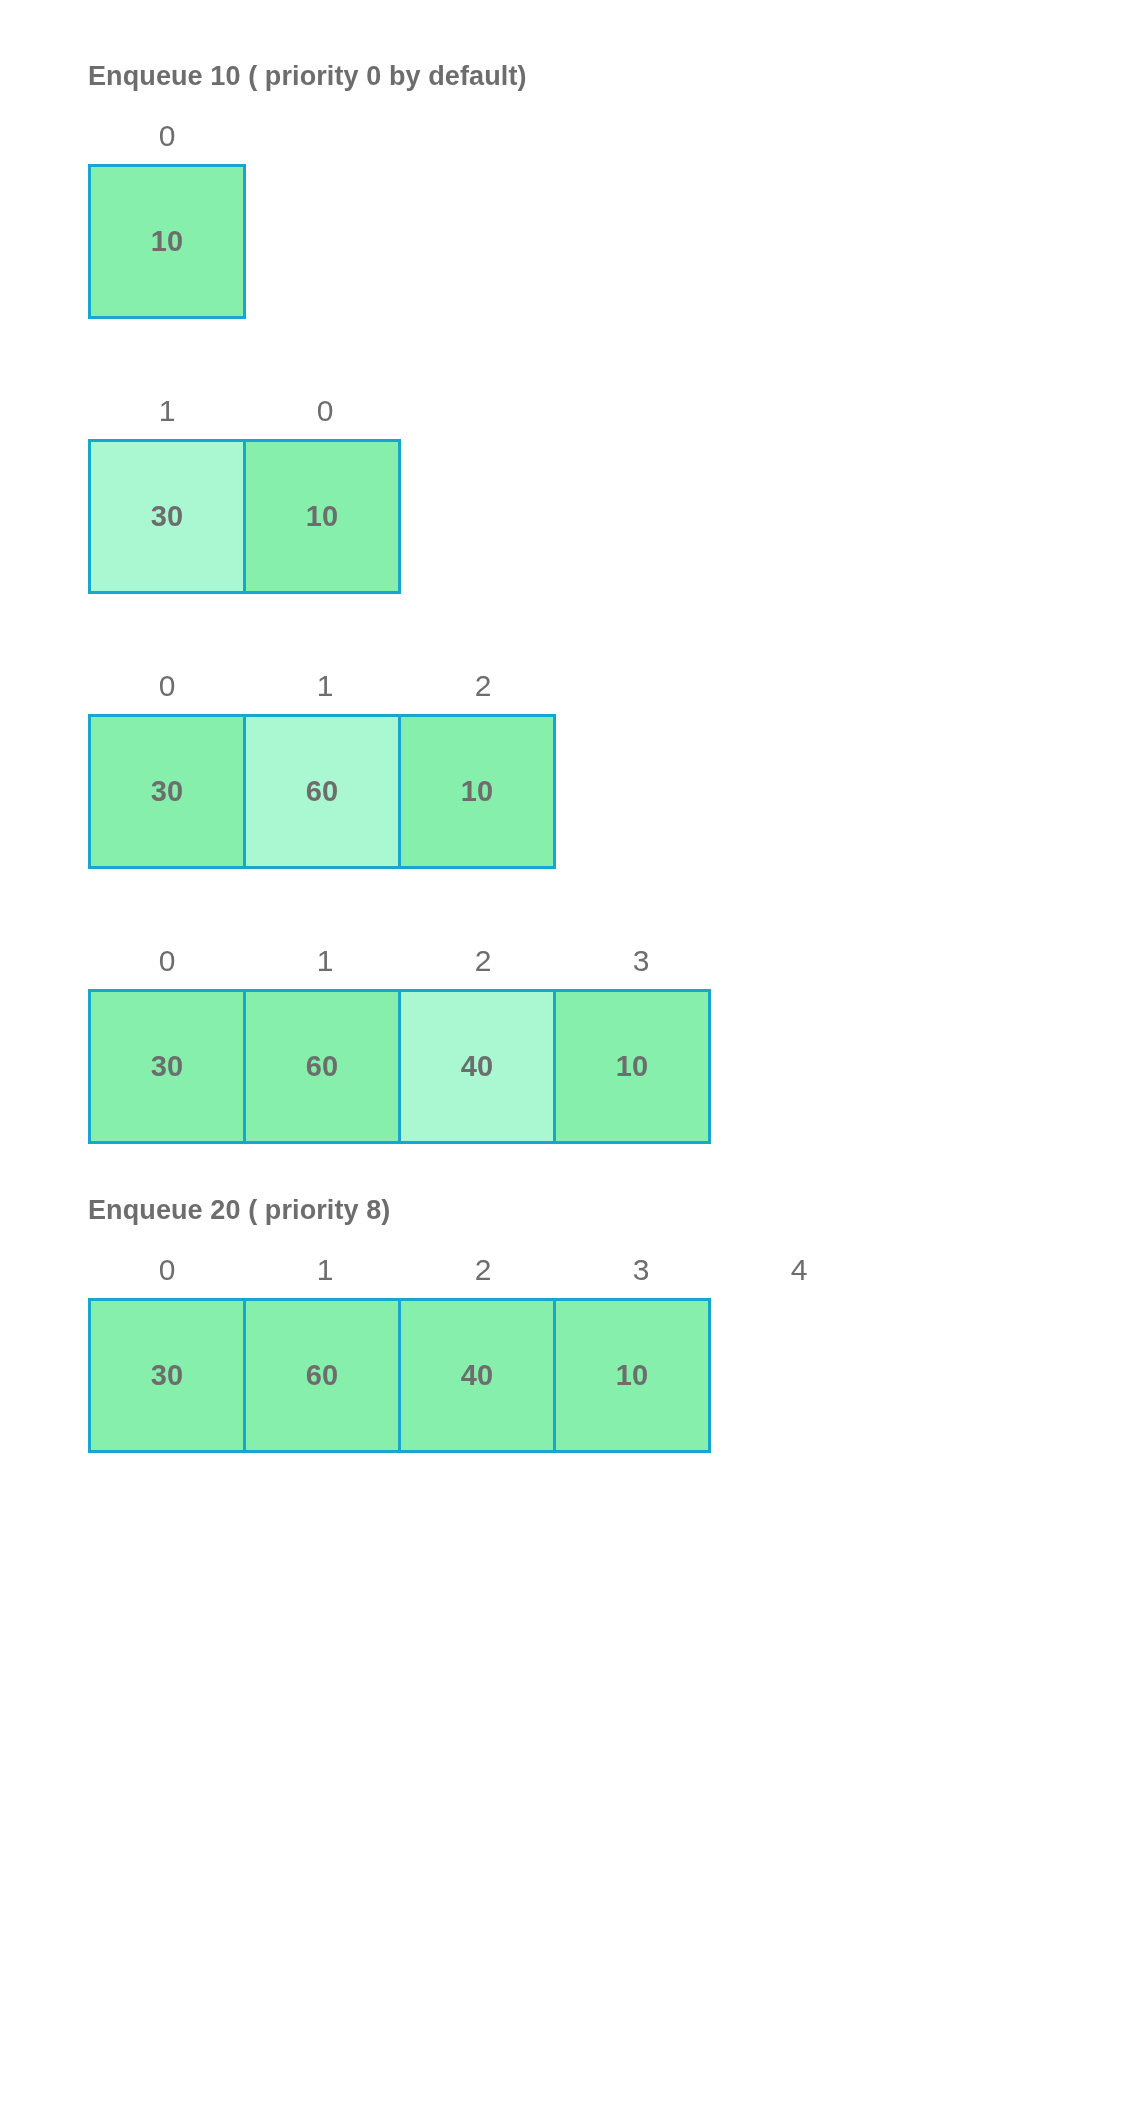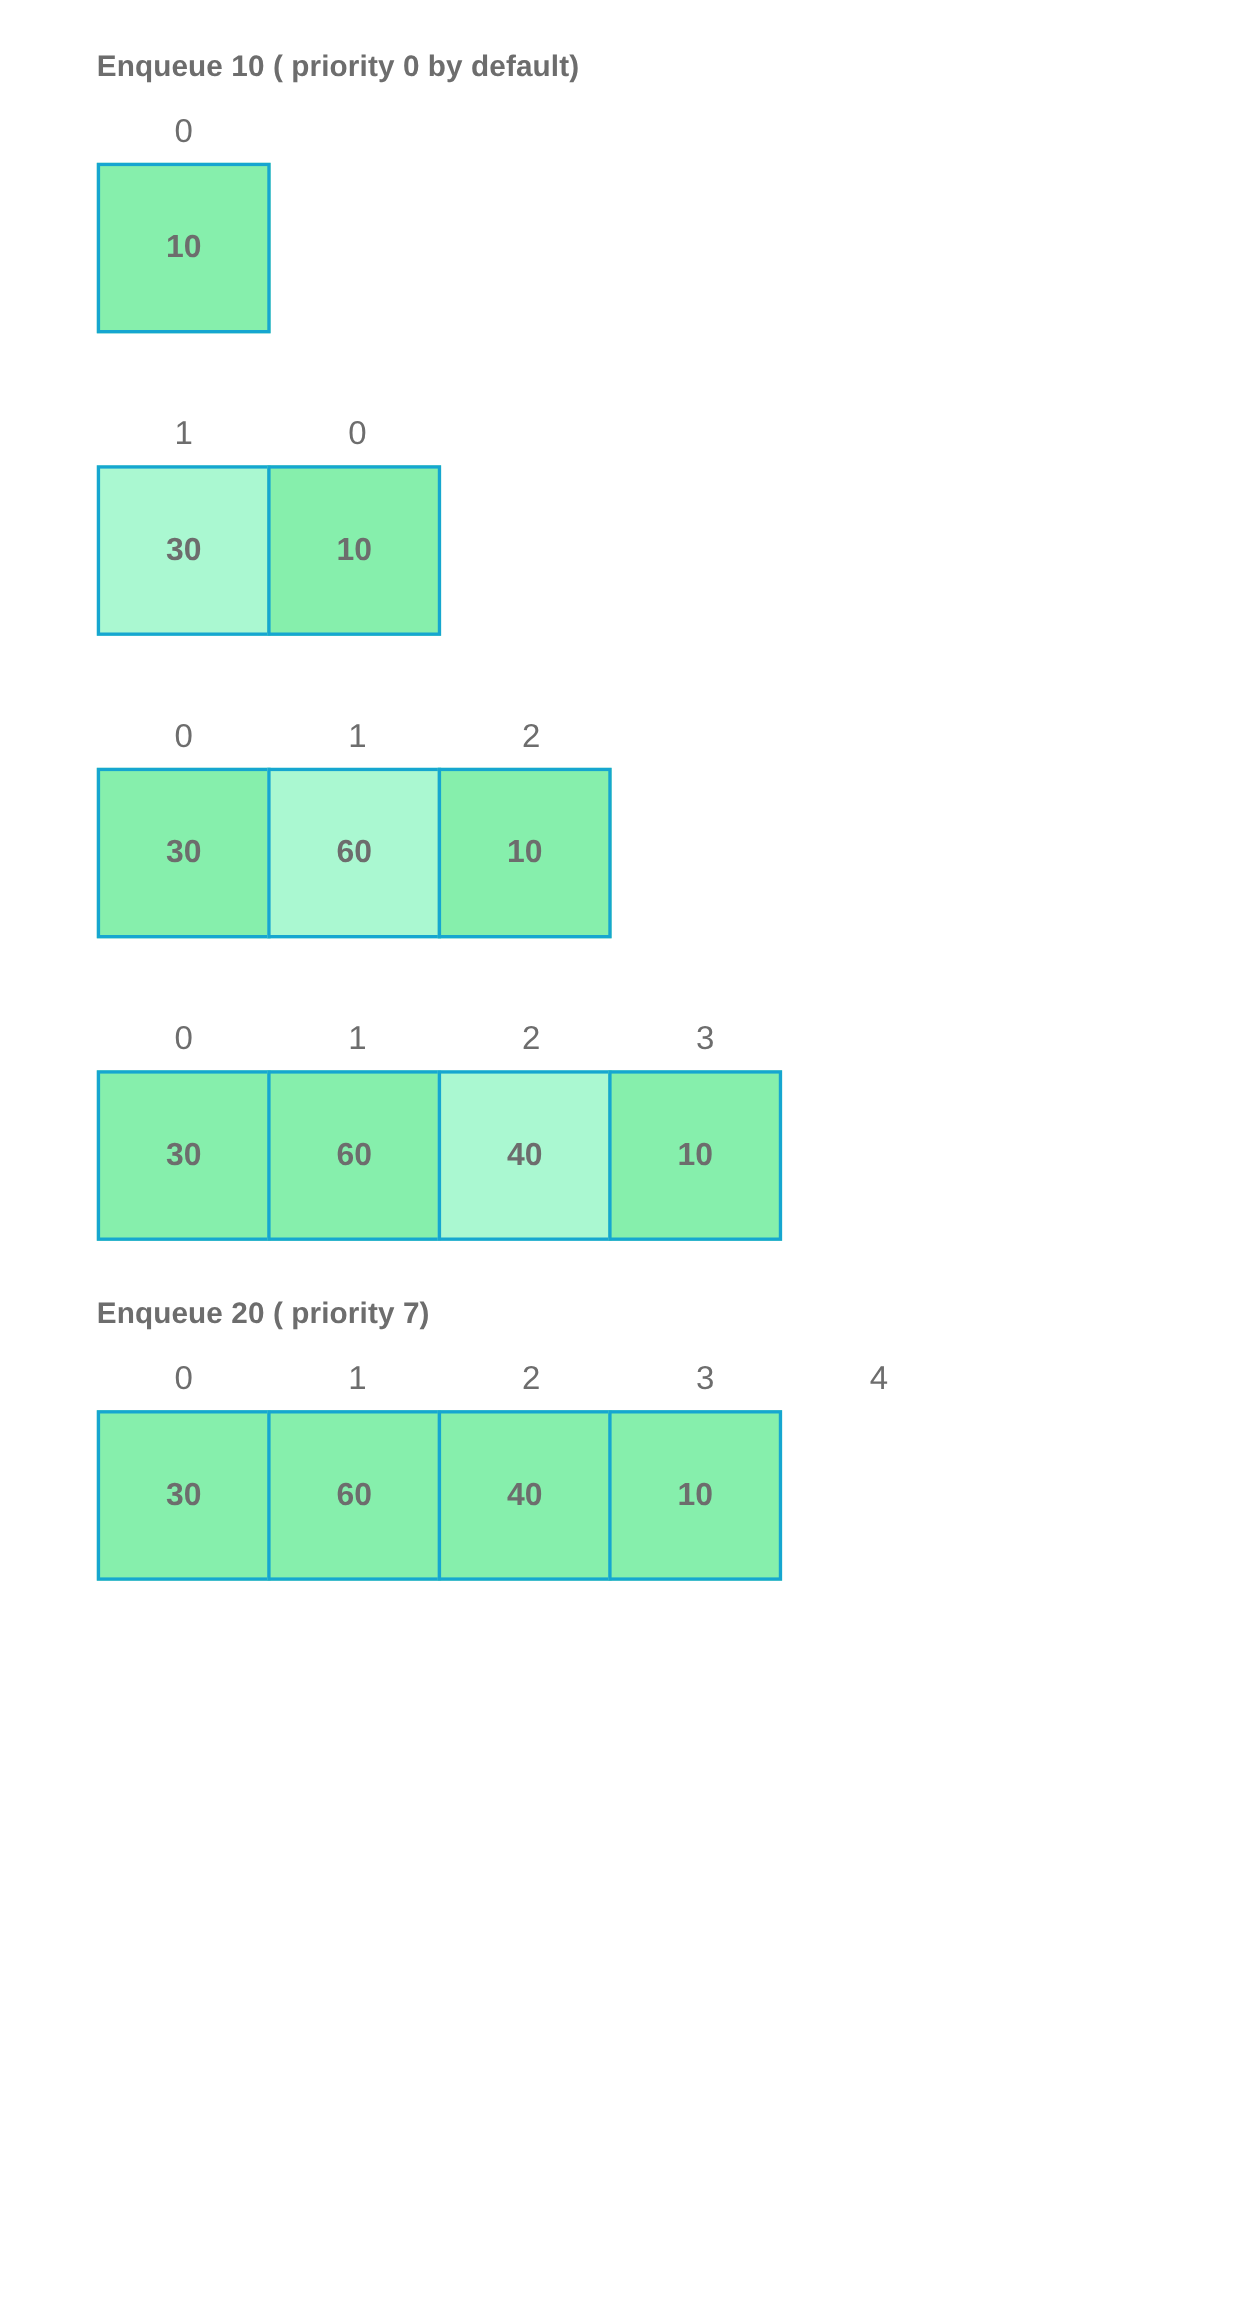--- a/index.html
+++ b/index.html
@@ -18,7 +18,7 @@
     position: relative;
     width: 1140px;
     height: 2112px;
-    padding-top: 44px;
+    padding-top: 60px;
     box-sizing: border-box;
   }
   .step {

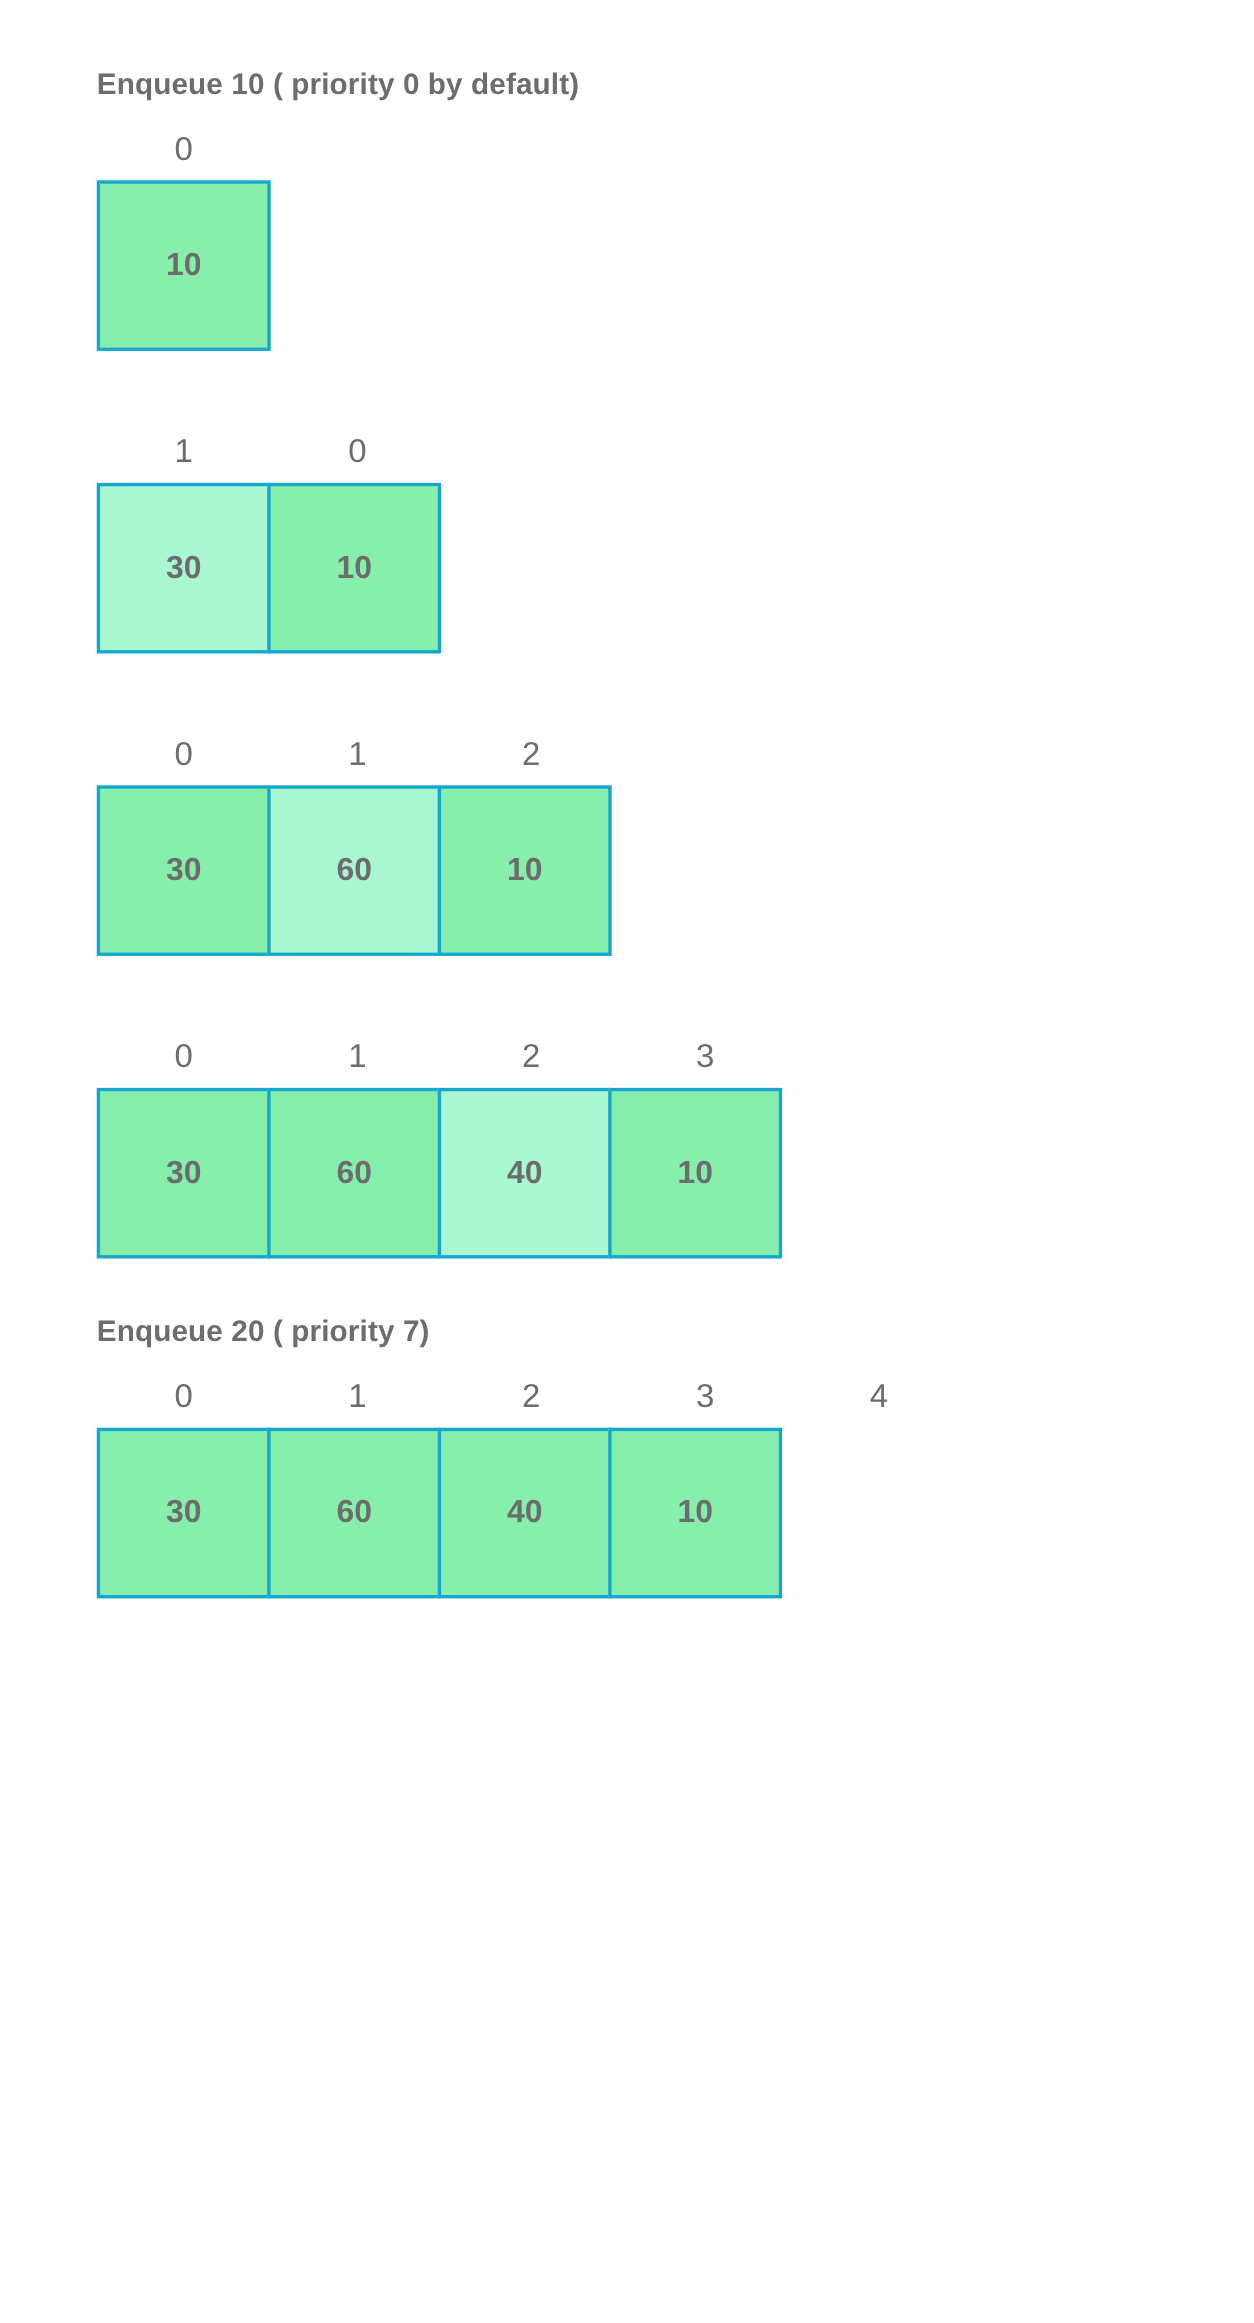--- a/index.html
+++ b/index.html
@@ -139,7 +139,7 @@
       </div>
       <div>
         <div class="step">
-          <div class="step-title">Enqueue 20 ( priority 7)</div>
+          <div class="step-title">Enqueue 20 ( priority 8)</div>
         </div>
         <div class="queue-wrap">
           <div class="index-row">

